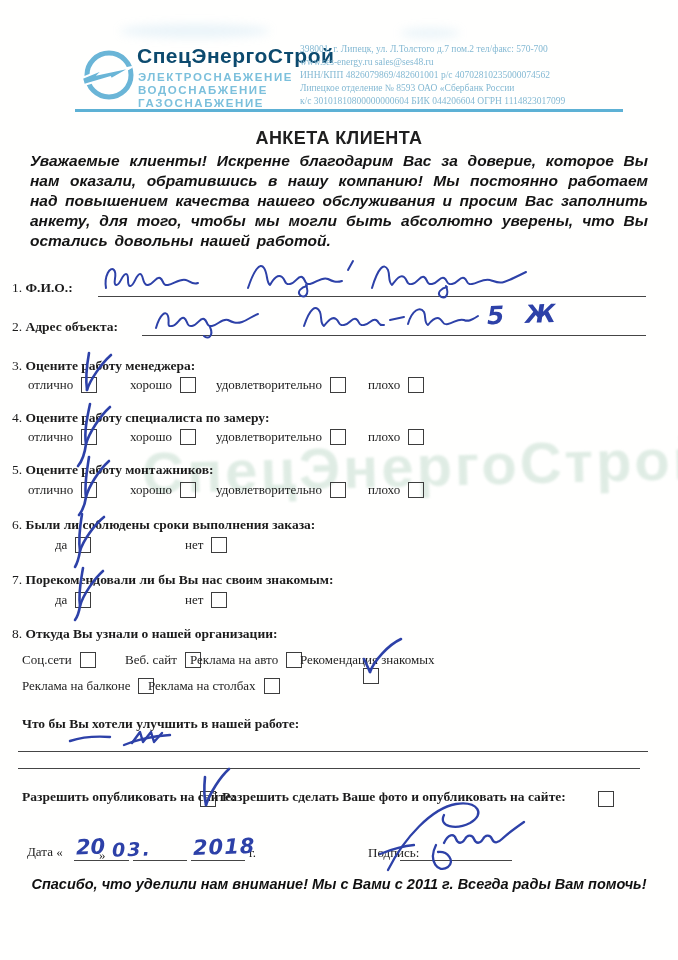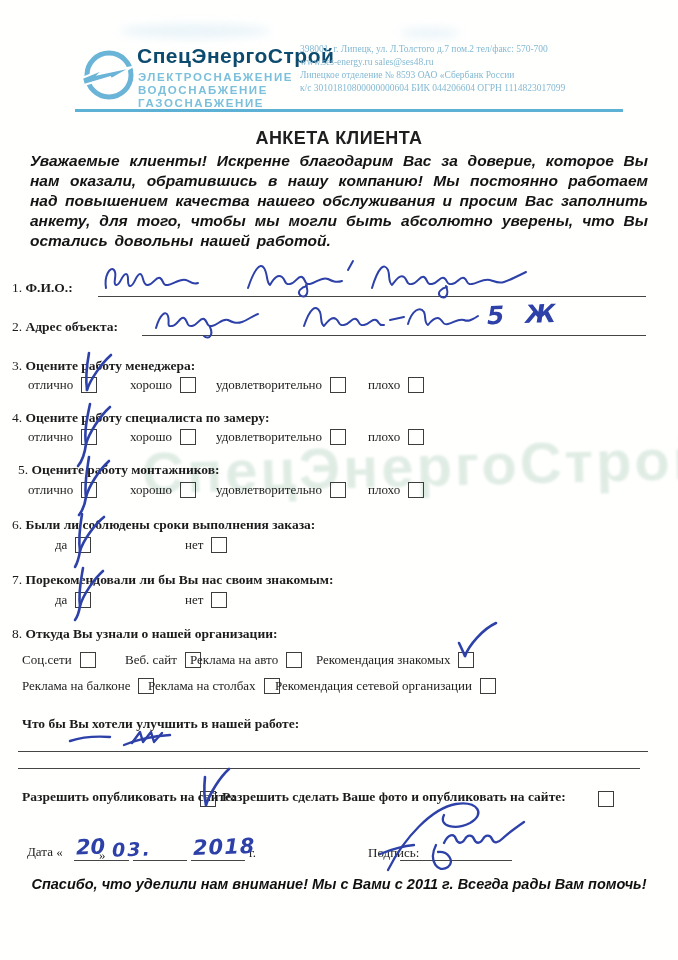--- a/index.html
+++ b/index.html
@@ -87,6 +87,7 @@
 <div class="abs contact">
   <div>398001, г. Липецк, ул. Л.Толстого д.7 пом.2   тел/факс: 570-700</div>
   <div>www.ses-energy.ru   sales@ses48.ru</div>
+  <div>ИНН/КПП 4826079869/482601001  р/с 40702810235000074562</div>
   <div>Липецкое отделение № 8593  ОАО  «Сбербанк России</div>
   <div>к/с 30101810800000000604 БИК 044206604 ОГРН 1114823017099</div>
 </div>

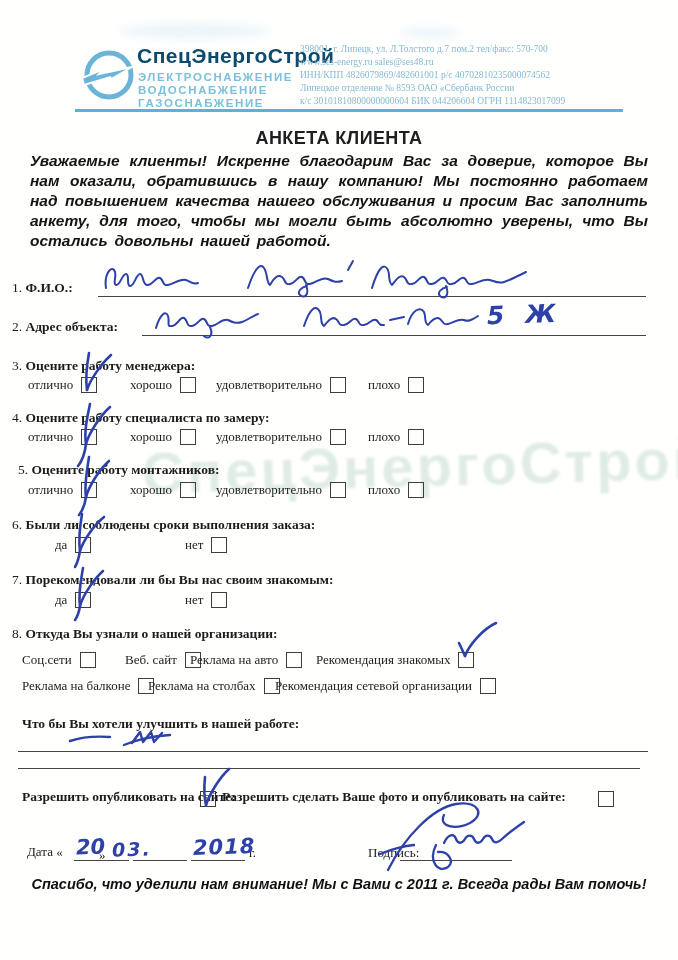--- a/index.html
+++ b/index.html
@@ -194,7 +194,7 @@
 </div>
 
 
-<div class="abs qhead" style="top:462px;margin-left:6px;">
+<div class="abs qhead" style="top:462px;">
   <span class="qnum">5.</span>
   <span class="qlabel">Оцените работу монтажников:</span>
 </div>

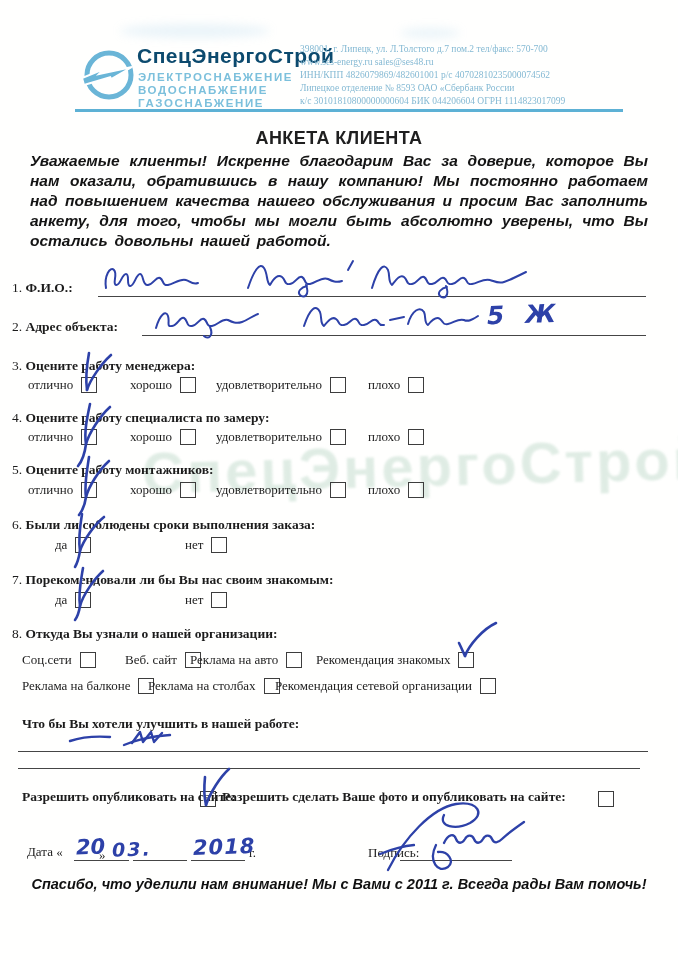--- a/index.html
+++ b/index.html
@@ -288,7 +288,7 @@
     <span>Реклама на авто</span>
     <span class="cb"></span>
   </span>
-  <span class="opt" style="left:316px;">
+  <span class="opt" style="left:300px;flex-direction:column;">
     <span>Рекомендация знакомых</span>
     <span class="cb">
       <svg class="pen check-float" viewBox="0 0 42 38">

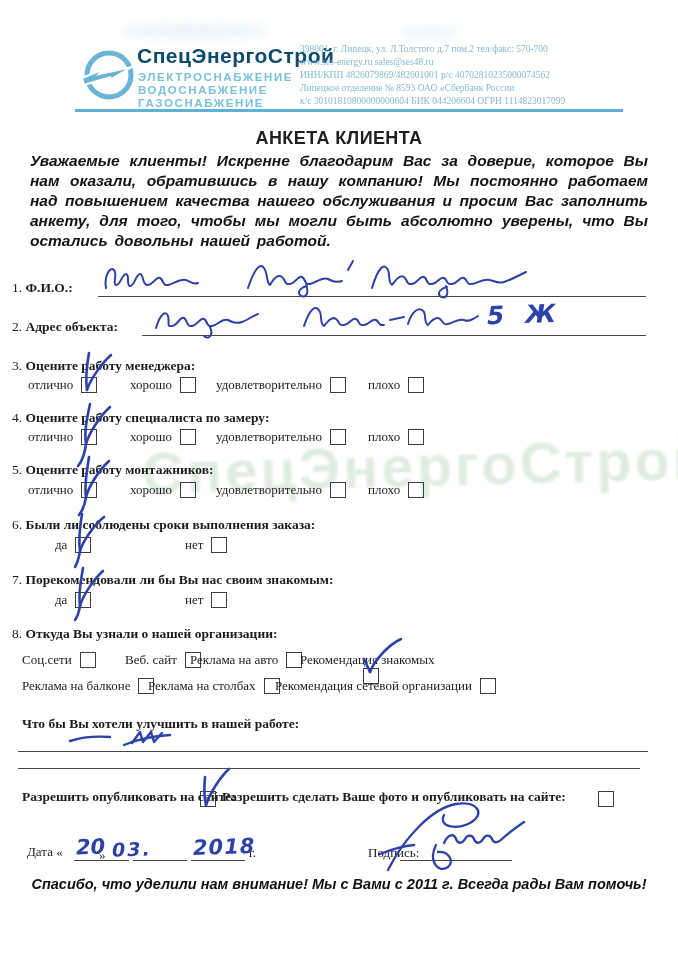--- a/index.html
+++ b/index.html
@@ -309,10 +309,6 @@
     <span>Реклама на столбах</span>
     <span class="cb"></span>
   </span>
-  <span class="opt" style="left:275px;">
-    <span>Рекомендация сетевой организации</span>
-    <span class="cb"></span>
-  </span>
 </div>
 
 

